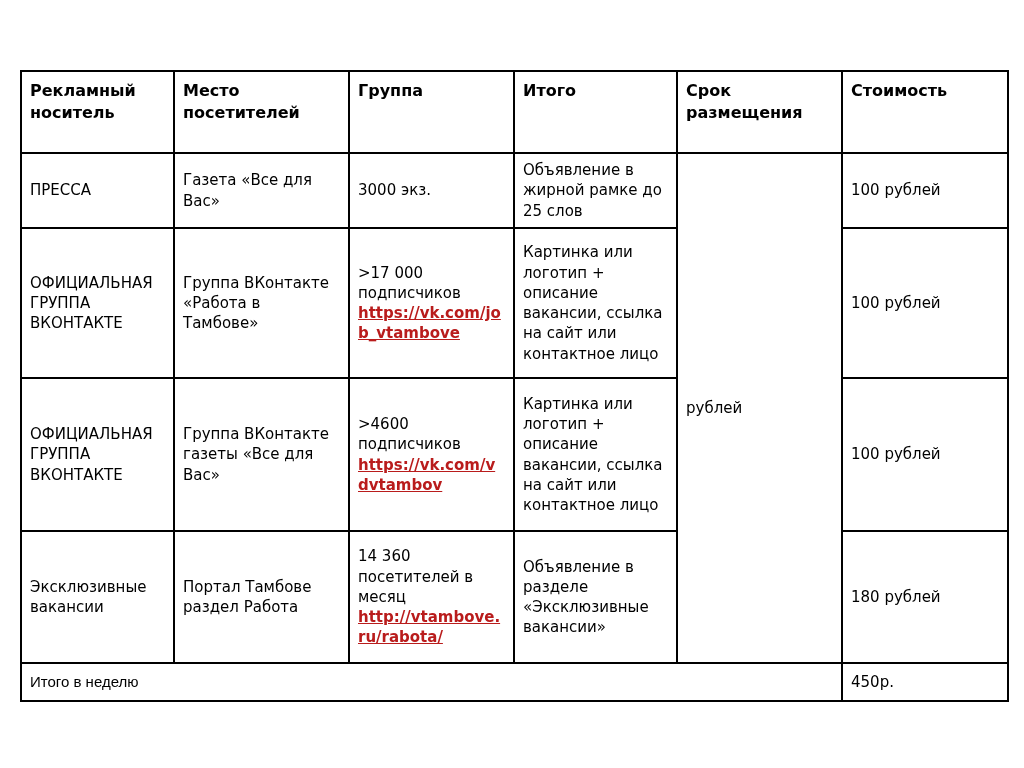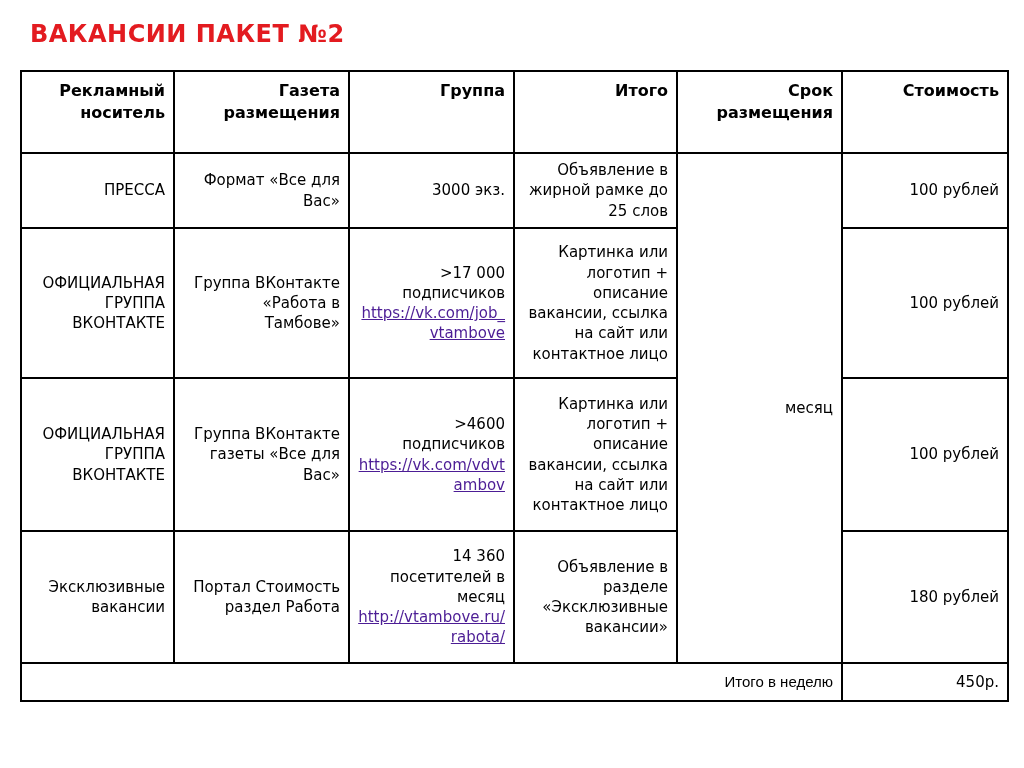--- a/index.html
+++ b/index.html
@@ -84,7 +84,6 @@
 
 <div class="page">
 
-  <div class="page-title">ВАКАНСИИ ПАКЕТ №2</div>
 
   <table class="pricing">
     <colgroup>

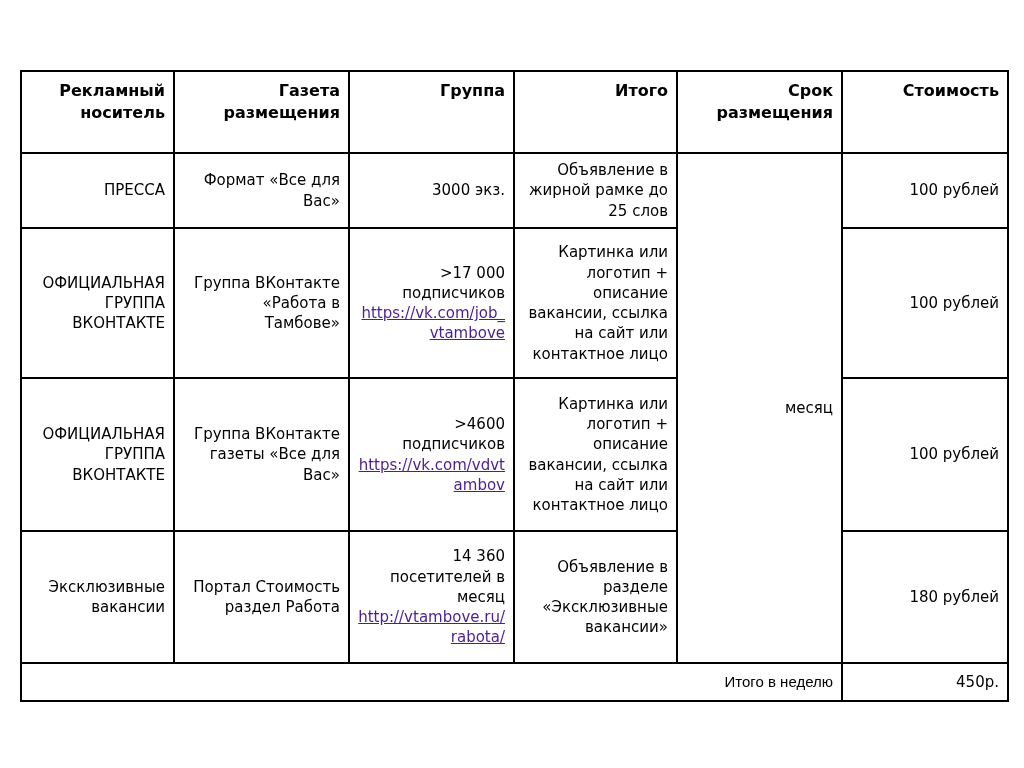--- a/index.html
+++ b/index.html
@@ -39,7 +39,7 @@
   table.pricing th,
   table.pricing td {
     border: 2px solid #000000;
-    text-align: right;
+    text-align: left;
     vertical-align: middle;
     font-size: 15px;
     line-height: 1.35;

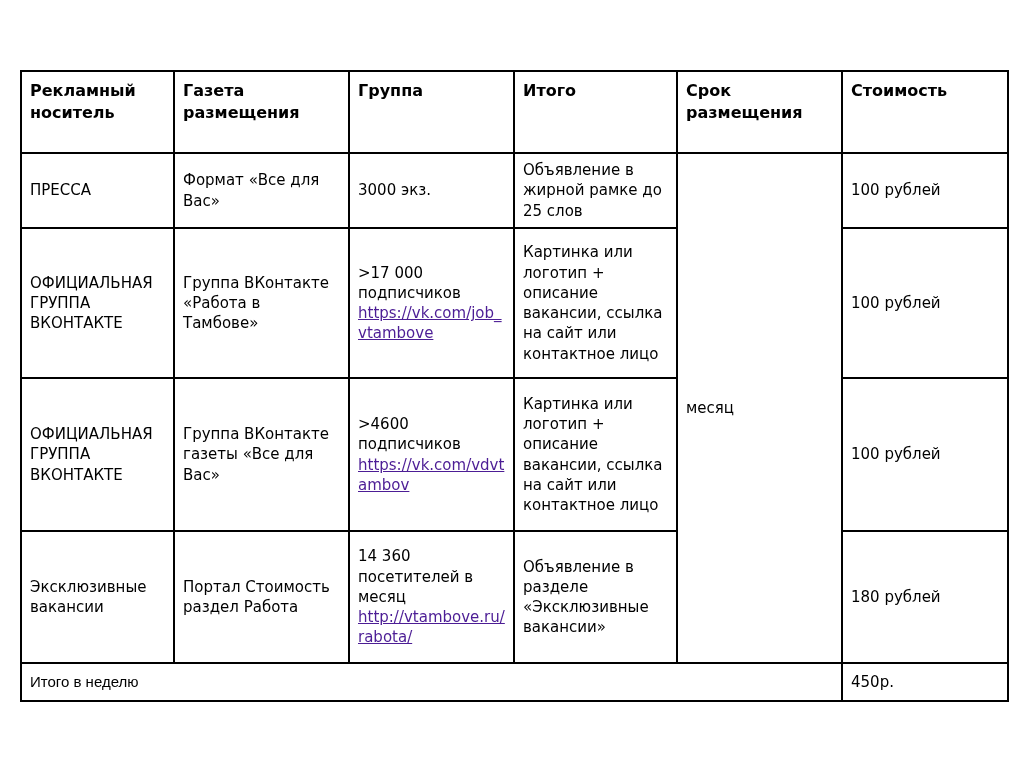--- a/index.html
+++ b/index.html
@@ -98,7 +98,7 @@
     <tbody>
         <tr class="row-header">
       <th>Рекламный носитель</th>
-      <th>Газета размещения</th>
+      <th>Место посетителей</th>
       <th>Группа</th>
       <th>Итого</th>
       <th>Срок размещения</th>

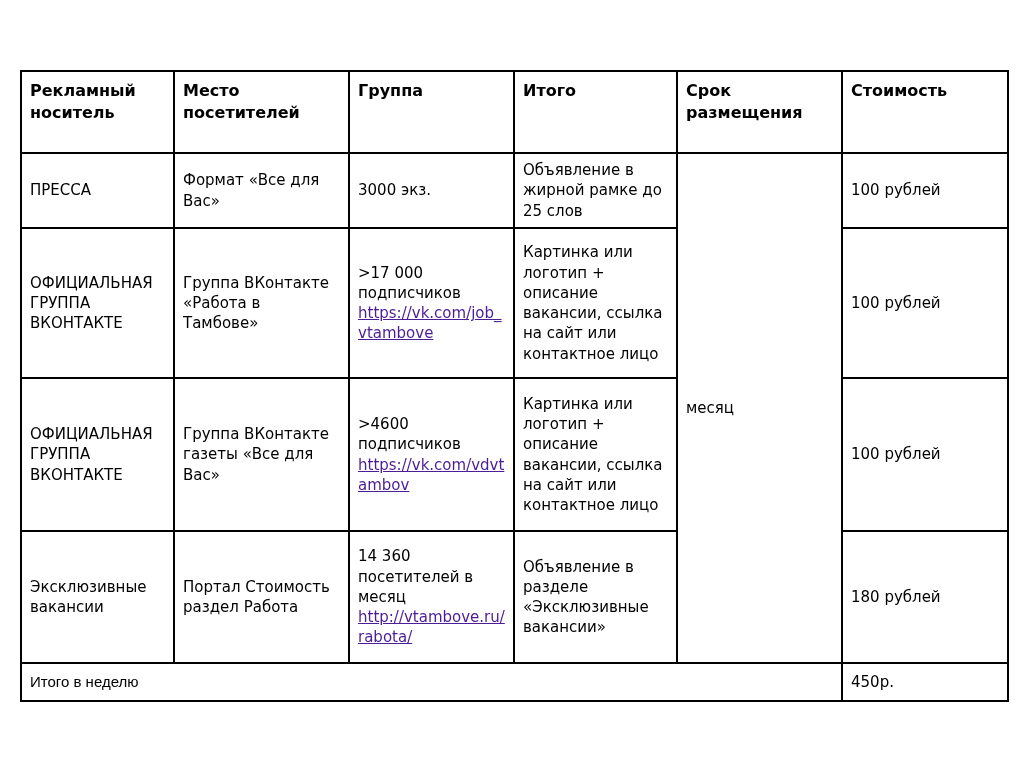--- a/index.html
+++ b/index.html
@@ -107,7 +107,7 @@
 
     <tr class="row-1">
       <td class="carrier-cell">ПРЕССА</td>
-      <td>Формат «Все для Вас»</td>
+      <td>Газета «Все для Вас»</td>
       <td>3000 экз.</td>
       <td>Объявление в жирной рамке до 25 слов</td>
       <td rowspan="4">месяц</td>

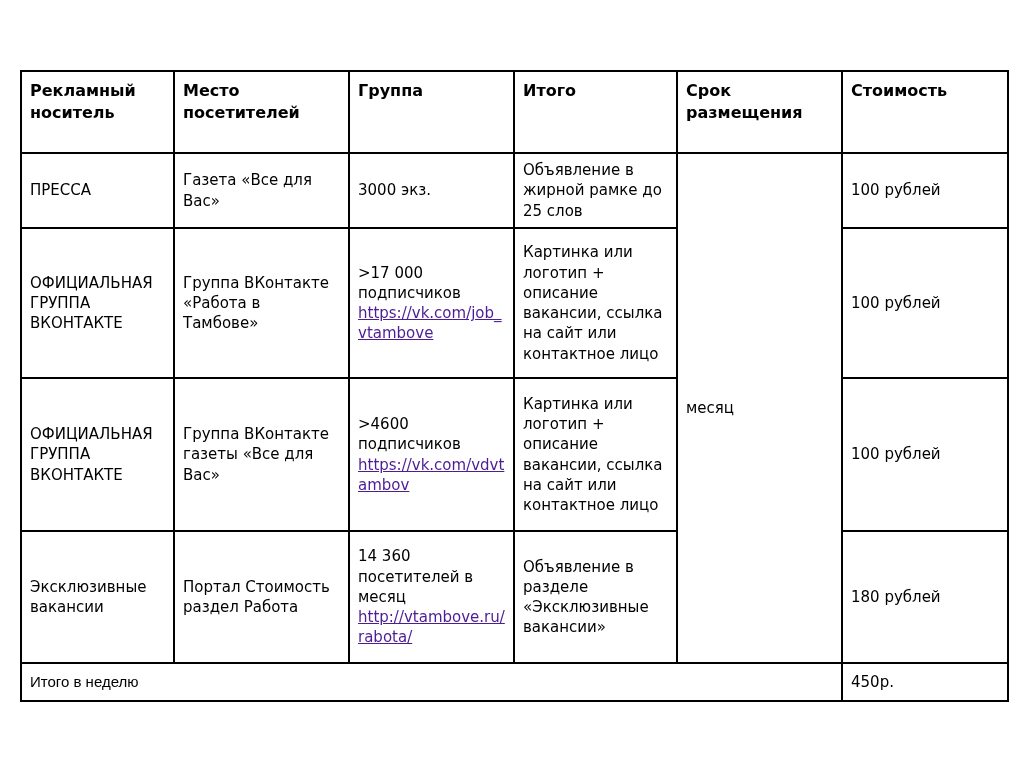--- a/index.html
+++ b/index.html
@@ -62,8 +62,9 @@
     display: block;
     text-decoration: underline;
     word-break: break-all;
-    color: #4c1d95;
+    color: #b91c1c;
     cursor: pointer;
+    font-weight: bold;
   }
   tr.row-header { height: 82px; }
   tr.row-1 { height: 75px; }

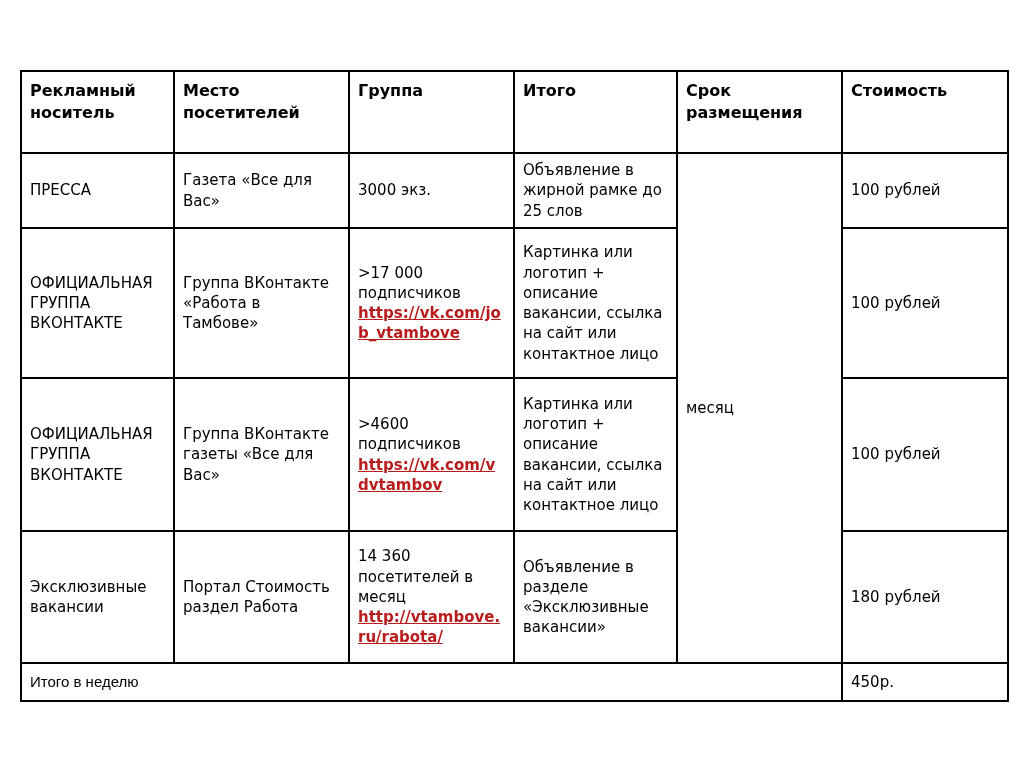--- a/index.html
+++ b/index.html
@@ -111,7 +111,7 @@
       <td>Газета «Все для Вас»</td>
       <td>3000 экз.</td>
       <td>Объявление в жирной рамке до 25 слов</td>
-      <td rowspan="4">месяц</td>
+      <td rowspan="4">рублей</td>
       <td>100 рублей</td>
     </tr>
 

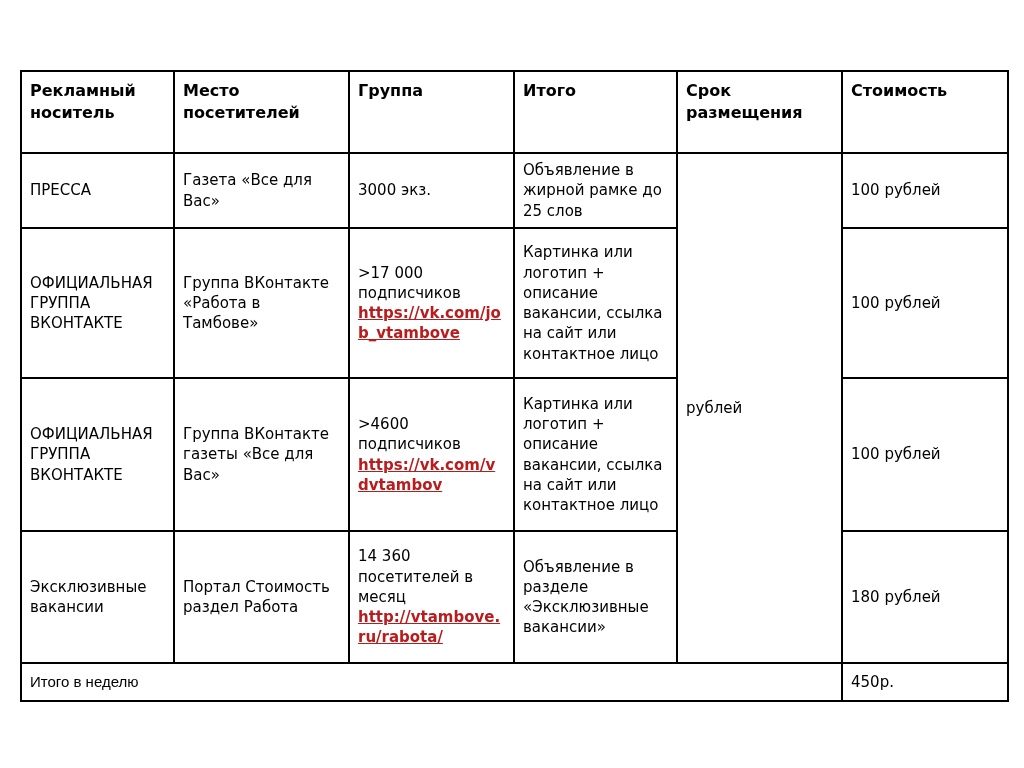--- a/index.html
+++ b/index.html
@@ -139,7 +139,7 @@
 
     <tr class="row-4">
       <td class="carrier-cell">Эксклюзивные вакансии</td>
-      <td>Портал Стоимость раздел Работа</td>
+      <td>Портал Тамбове раздел Работа</td>
       <td>
         <span>14 360 посетителей в месяц</span>
         <span class="link">http://vtambove.ru/rabota/</span>

